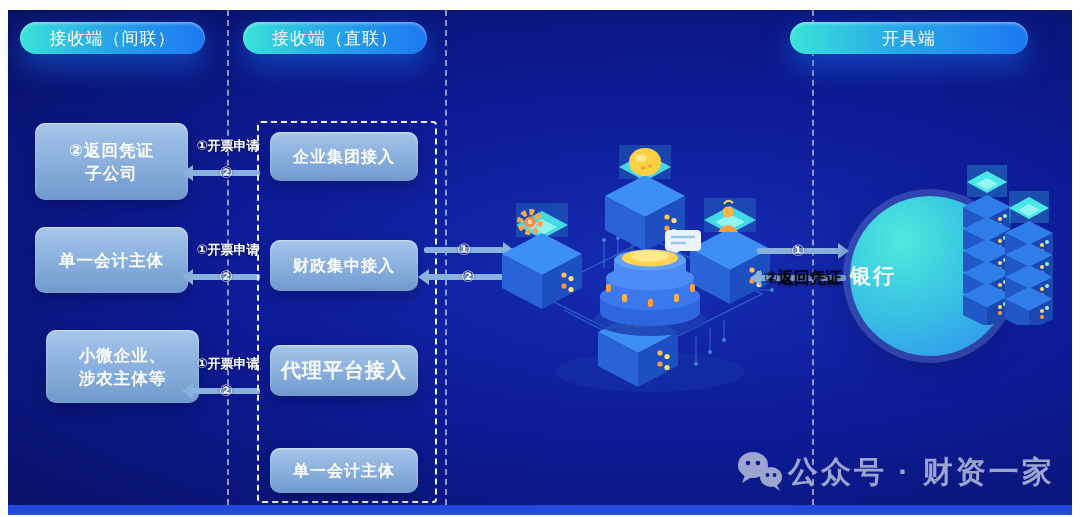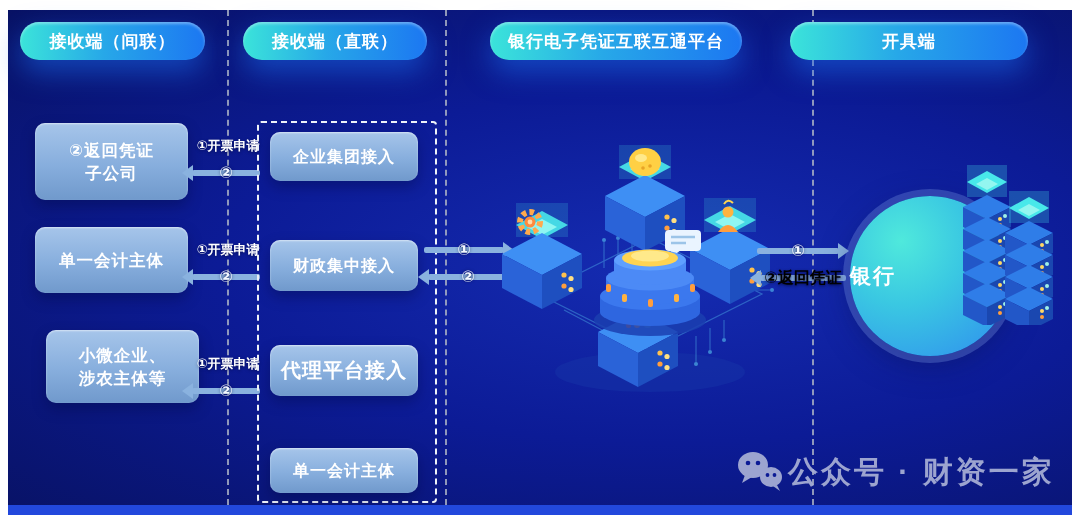--- a/index.html
+++ b/index.html
@@ -9,9 +9,9 @@
     background:radial-gradient(ellipse at 62% 52%, #152cb2 0%, #0c1b96 48%, #081264 100%);}
   #bottom-strip{position:absolute;left:8px;top:505px;width:1064px;height:10px;background:#2248dc;}
 
-  .pill{position:absolute;height:38px;border-radius:19px;
+  .pill{position:absolute;height:32px;border-radius:19px;
     background:linear-gradient(90deg,#3be4da 0%,#27a8e8 45%,#1c77f2 100%);
-    color:#fff;font-size:17px;font-weight:bold;display:flex;align-items:center;justify-content:center;
+    color:#fff;font-size:17px;font-weight:normal;display:flex;align-items:center;justify-content:center;
     letter-spacing:1px;box-shadow:0 12px 28px rgba(28,110,240,.55), inset 0 2px 3px rgba(255,255,255,.35);}
   .vline{position:absolute;top:0;width:0;height:495px;border-left:2px dashed #a8afc4;opacity:.85;}
 

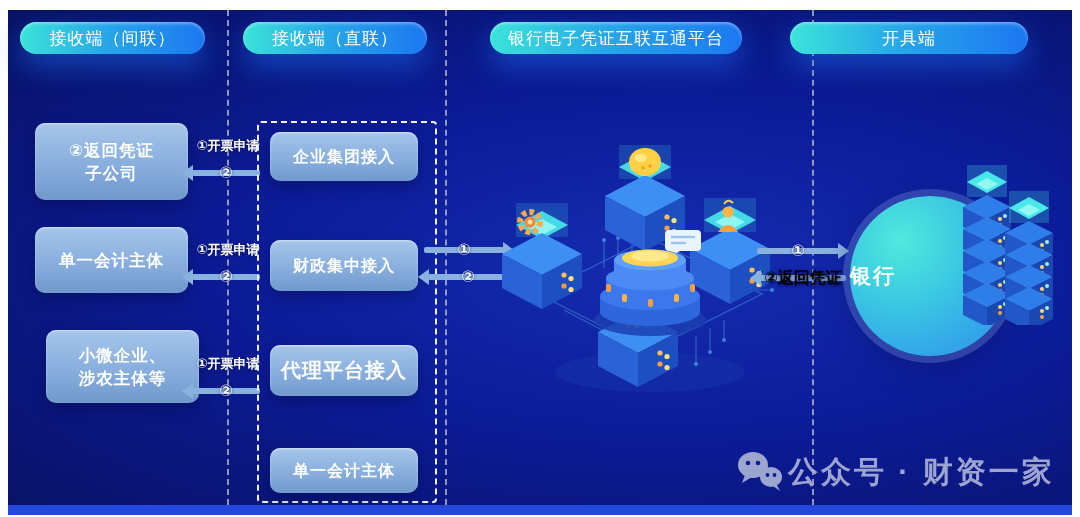--- a/index.html
+++ b/index.html
@@ -54,7 +54,6 @@
 
     <div class="pill" style="left:12px;top:12px;width:185px;">接收端（间联）</div>
     <div class="pill" style="left:235px;top:12px;width:184px;">接收端（直联）</div>
-    <div class="pill" style="left:482px;top:12px;width:252px;">银行电子凭证互联互通平台</div>
     <div class="pill" style="left:782px;top:12px;width:238px;">开具端</div>
 
     <div class="node" style="left:27px;top:113px;width:153px;height:77px;">②返回凭证

